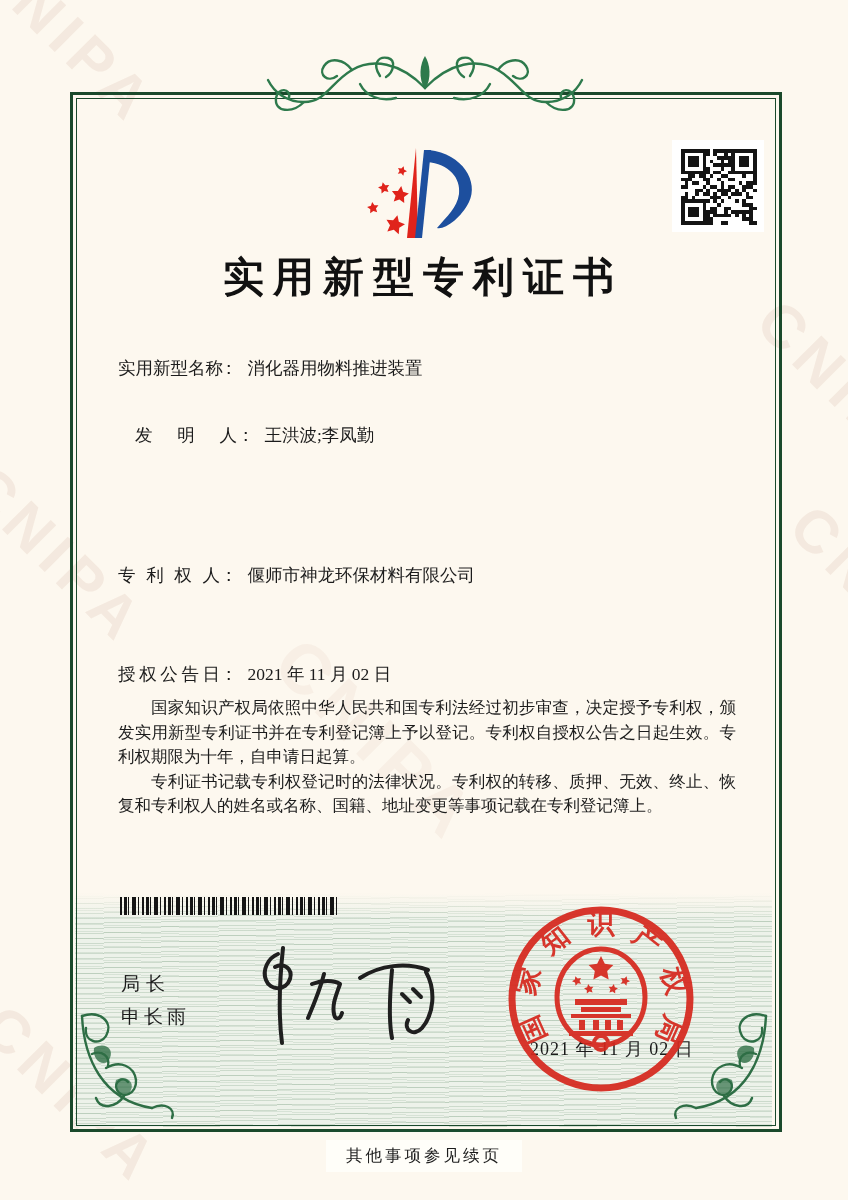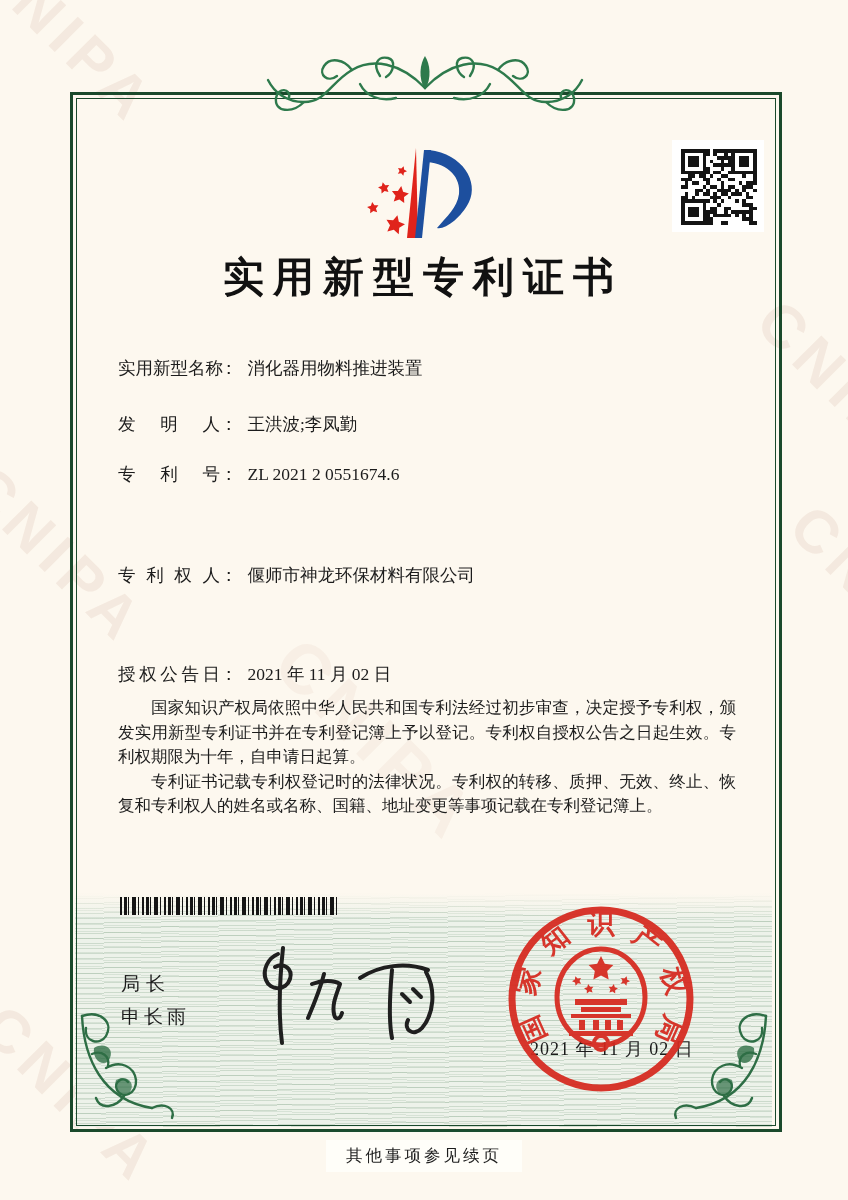--- a/index.html
+++ b/index.html
@@ -72,7 +72,7 @@
   .field{position:absolute;left:118px;font-size:17.5px;white-space:nowrap;}
   .flabel{display:inline-block;width:102px;text-align:justify;text-align-last:justify;}
   .fcolon{display:inline-block;margin-right:10px;}
-  .f1{top:356px;} .f2{top:412px;} .f3{top:462px;} .f4{top:511px;} .f5{top:563px;} .f6{top:615px;}
+  .f1{top:356px;} .f2{top:423px;margin-left:17px;} .f3{top:462px;} .f4{top:511px;} .f5{top:563px;} .f6{top:615px;}
   .grant-date{position:absolute;left:118px;top:662px;font-size:17.5px;white-space:nowrap;}
   .grant-no{position:absolute;left:367px;top:662px;font-size:17.5px;white-space:nowrap;}
 

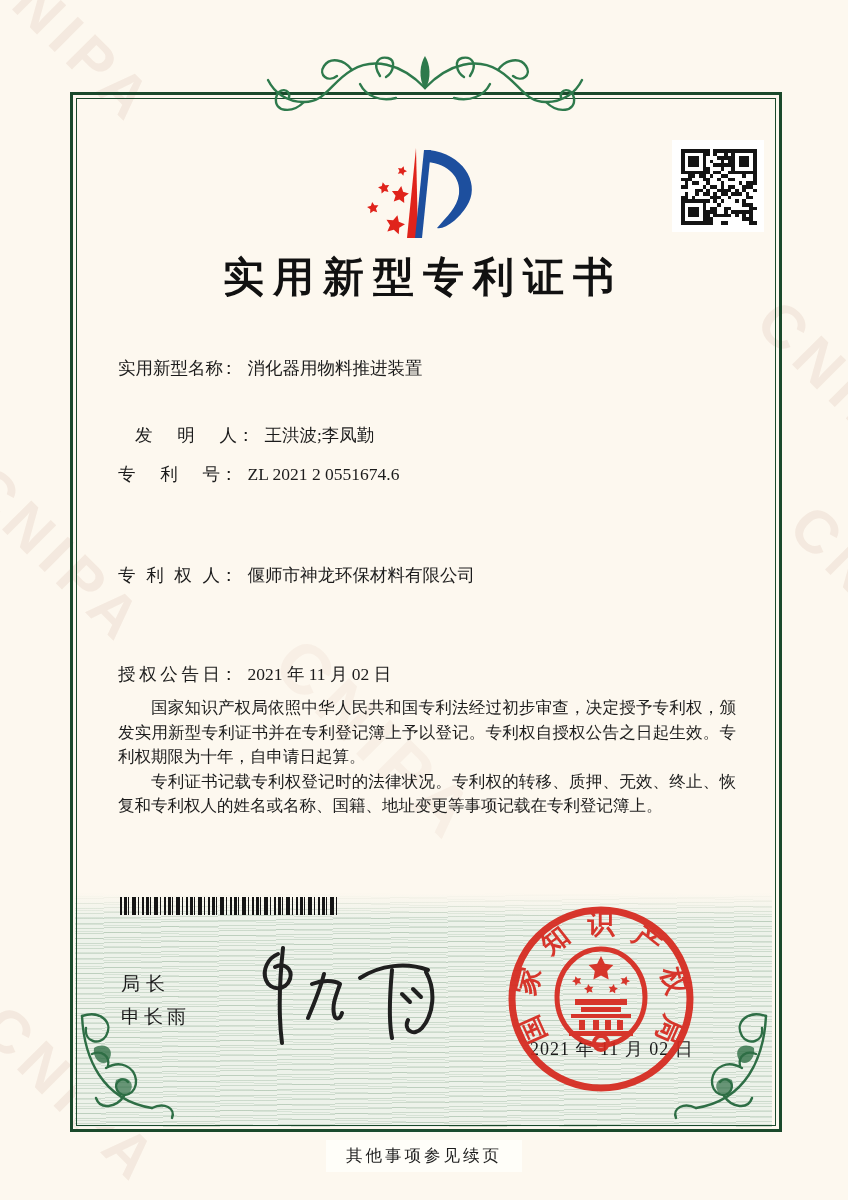--- a/index.html
+++ b/index.html
@@ -447,9 +447,6 @@
     <div class="field f2">
       <span class="flabel">发明人</span><span class="fcolon">：</span><span>王洪波;李凤勤</span>
     </div>
-    <div class="field f3">
-      <span class="flabel">专利号</span><span class="fcolon">：</span><span>ZL 2021 2 0551674.6</span>
-    </div>
     <div class="field f5">
       <span class="flabel">专利权人</span><span class="fcolon">：</span><span>偃师市神龙环保材料有限公司</span>
     </div>

